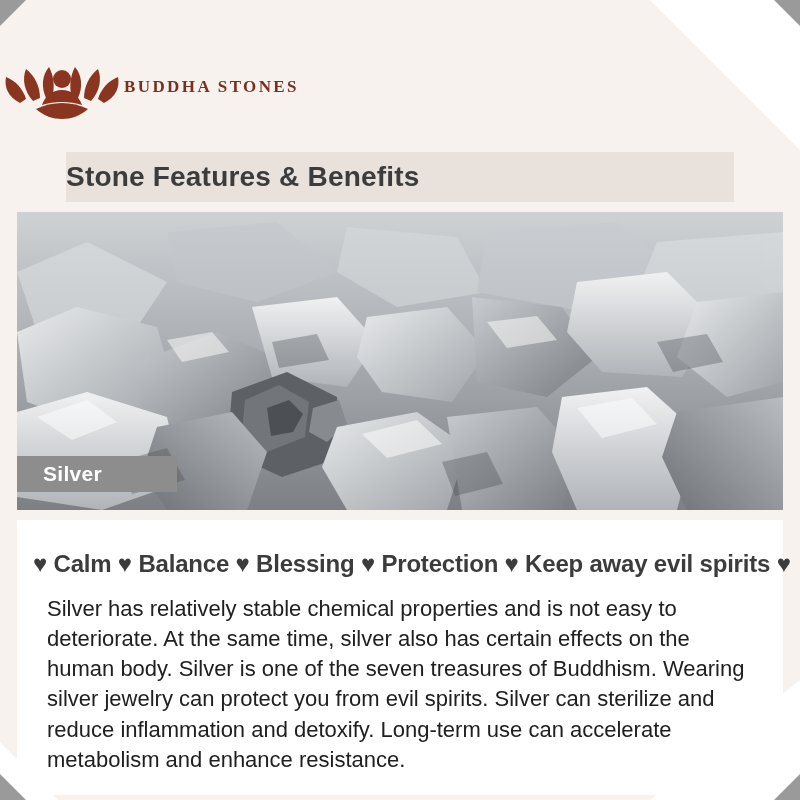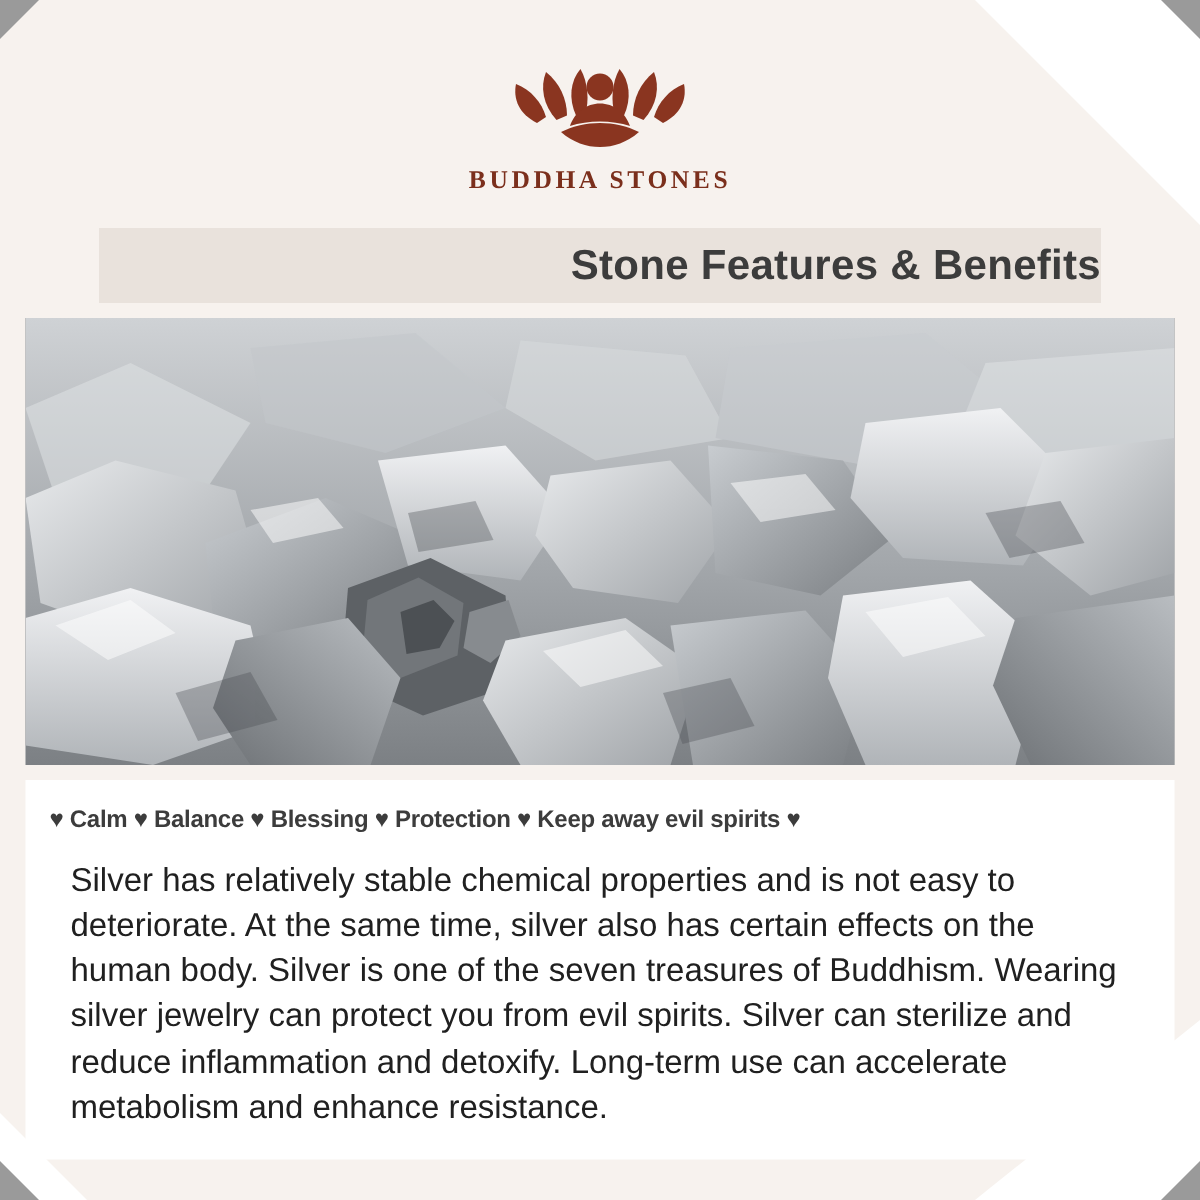--- a/index.html
+++ b/index.html
@@ -84,7 +84,6 @@
     z-index: 4;
     height: 148px;
     display: flex;
-    flex-direction: column;
     align-items: center;
     justify-content: flex-start;
     padding-top: 22px;

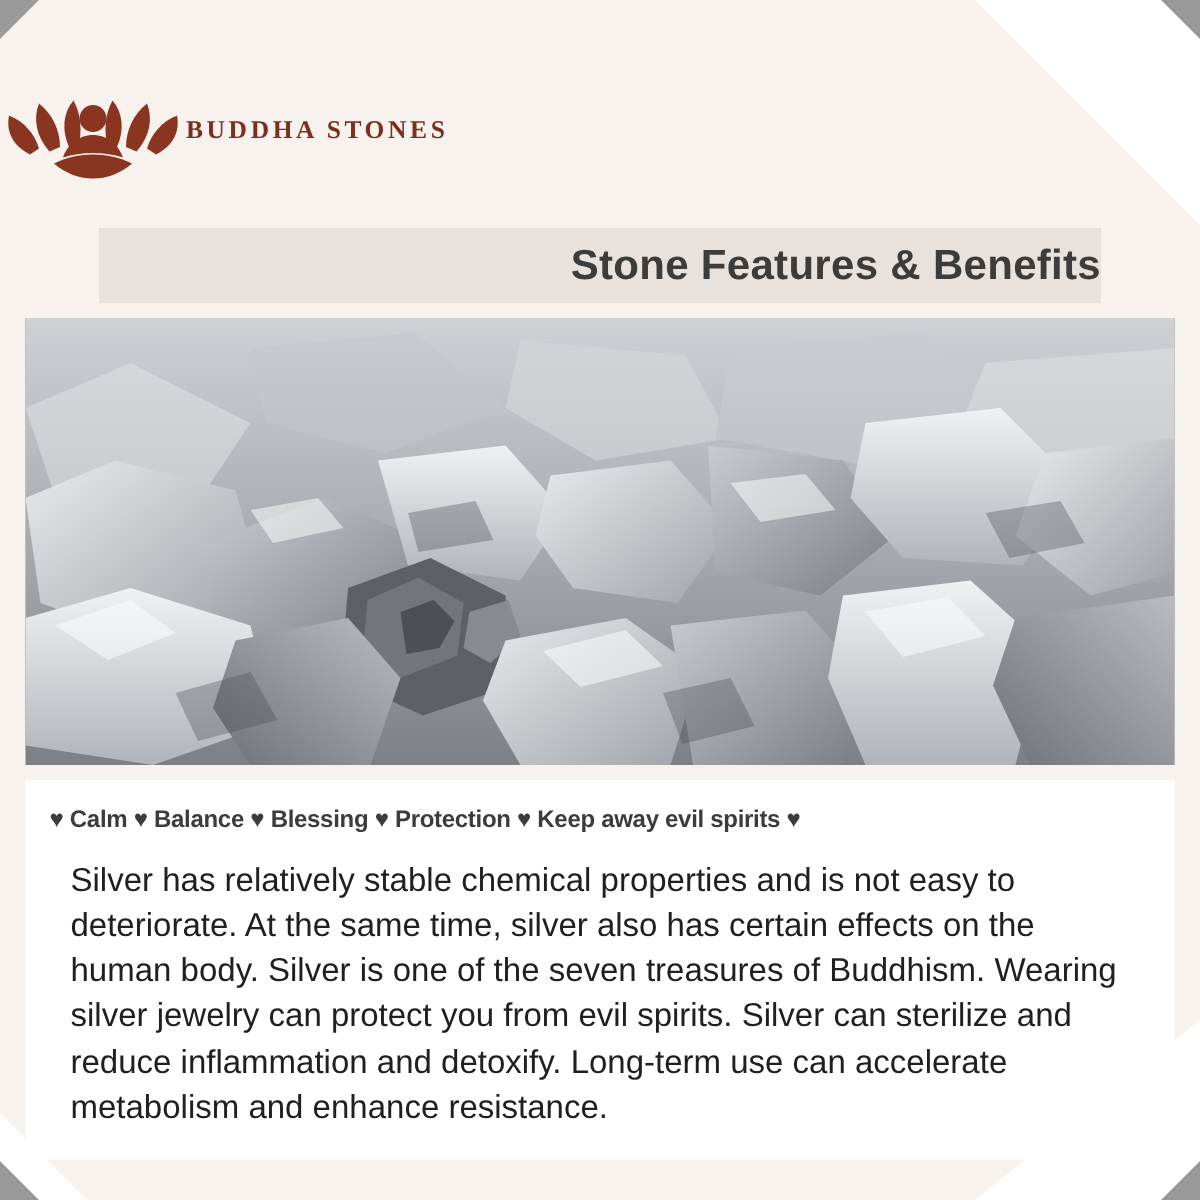--- a/index.html
+++ b/index.html
@@ -113,7 +113,7 @@
     background: #e9e2dc;
     display: flex;
     align-items: center;
-    justify-content: flex-end;
+    justify-content: flex-start;
   }
   .title-band .title-text {
     font-size: 28px;

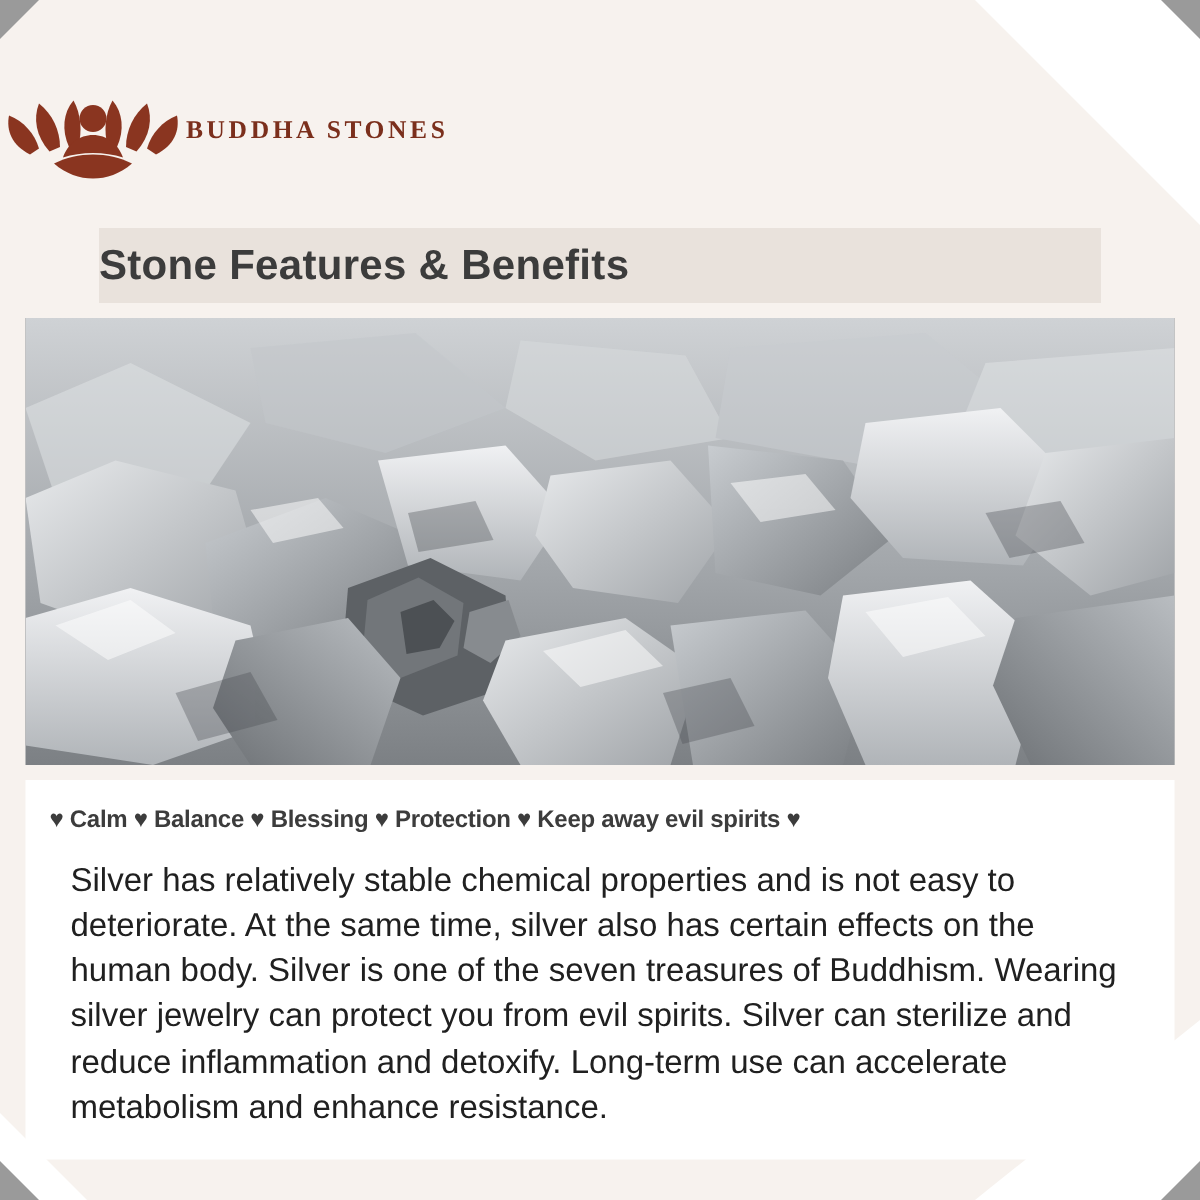--- a/index.html
+++ b/index.html
@@ -297,6 +297,7 @@
         <polygon points="640,130 690,122 706,150 656,160"></polygon>
       </g>
     </svg>
+    <div class="hero-label">Silver</div>
   </div>
 
   <div class="content">

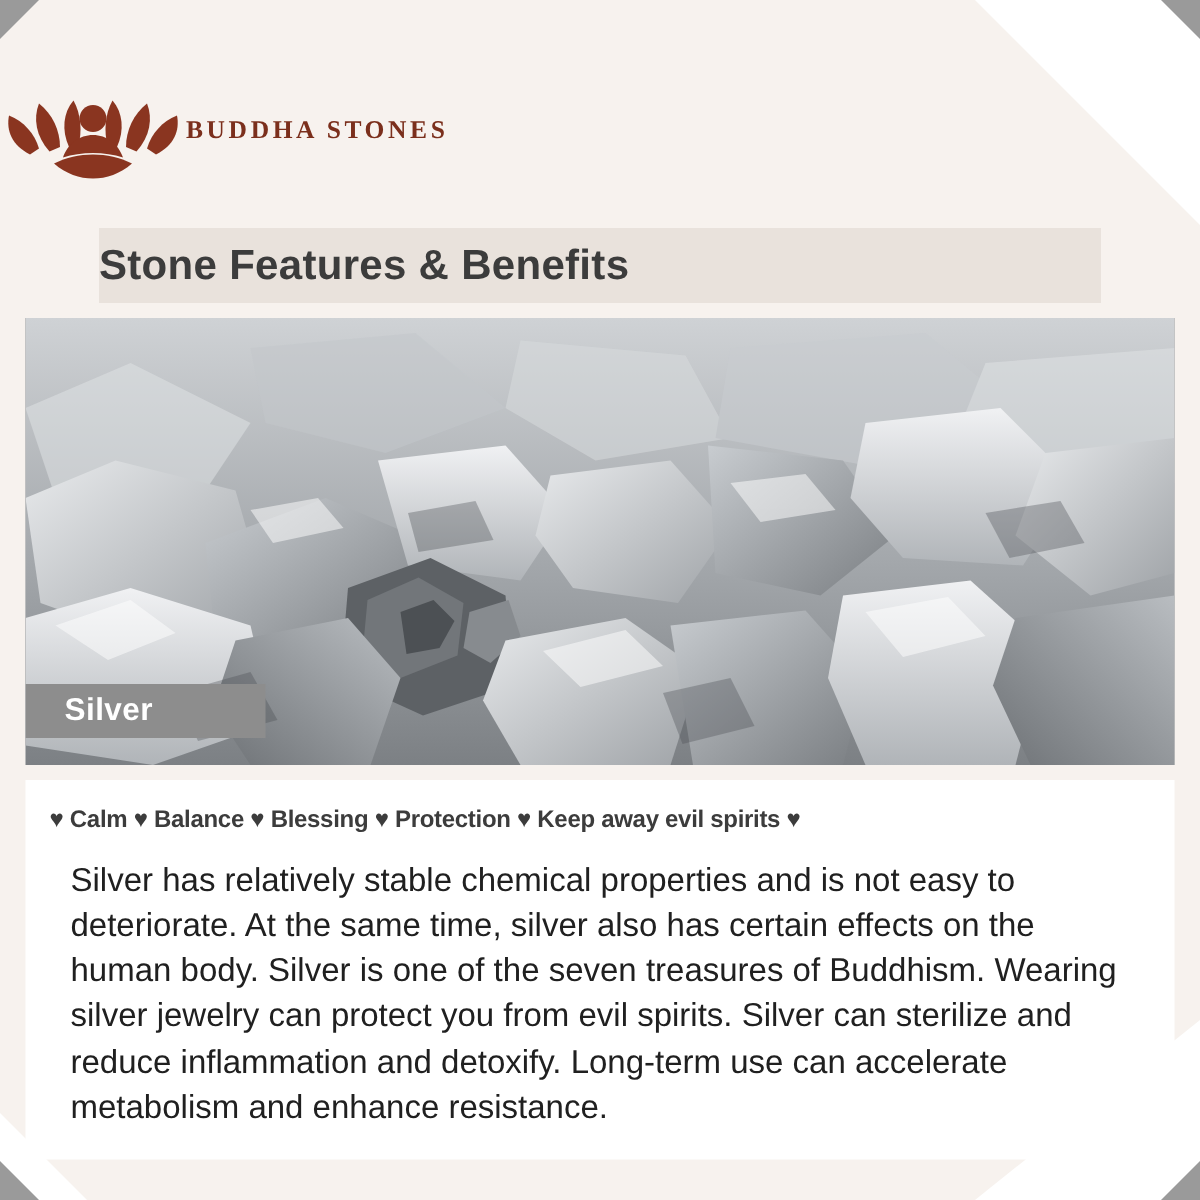--- a/index.html
+++ b/index.html
@@ -167,13 +167,14 @@
     min-height: 232px;
   }
   .benefits {
-    font-size: 16px;
+    font-size: 24px;
     font-weight: bold;
     color: #3c3c3c;
-    text-align: left;
+    text-align: right;
     white-space: nowrap;
     letter-spacing: -0.2px;
     margin-bottom: 16px;
+    margin-top: 12px;
   }
   .desc {
     font-size: 22px;

